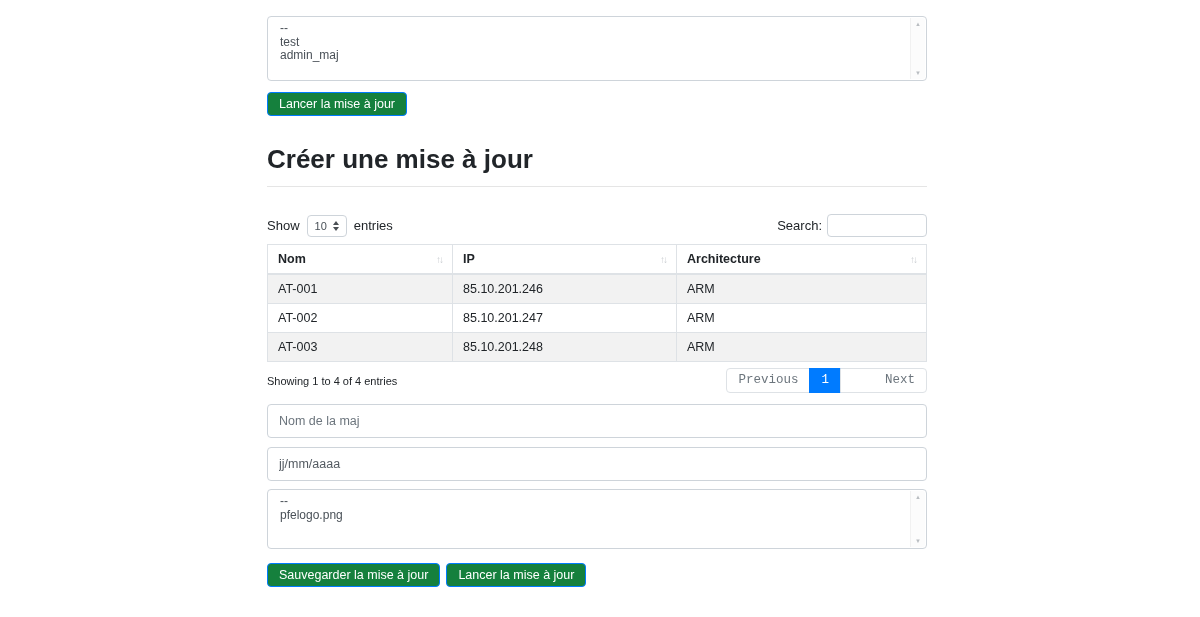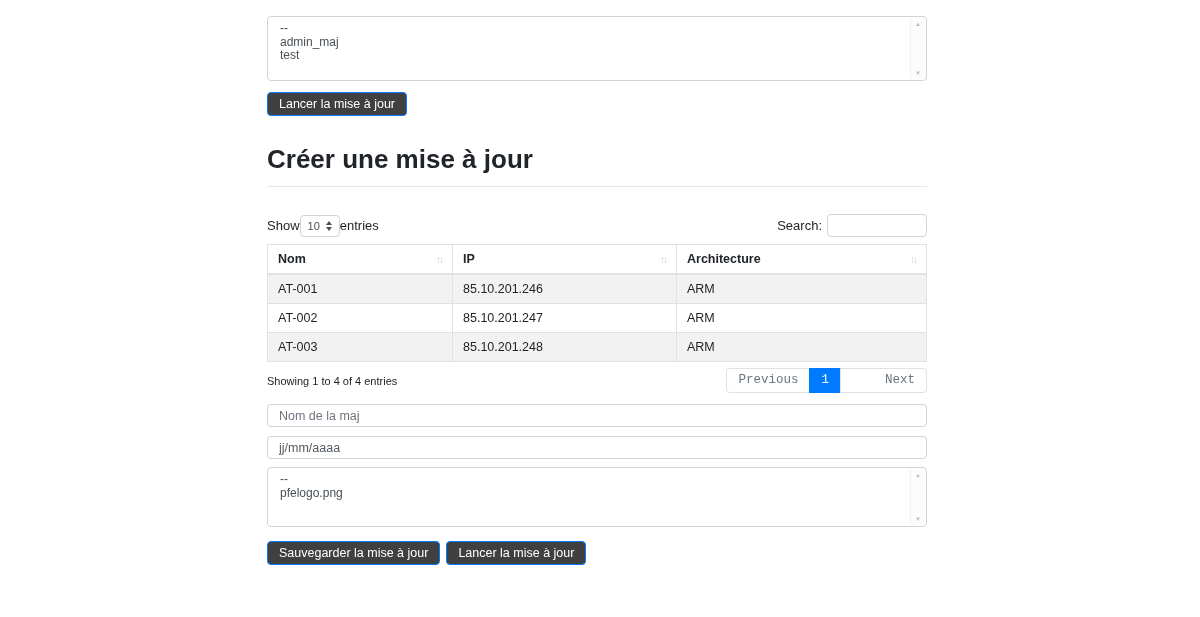--- a/index.html
+++ b/index.html
@@ -97,8 +97,8 @@
 
   <div class="listbox lb-run">
     <div class="opt">--</div>
+    <div class="opt">test</div>
     <div class="opt">admin_maj</div>
-    <div class="opt">test</div>
     <div class="scroll-rail">
       <span>▲</span>
       <span>▼</span>

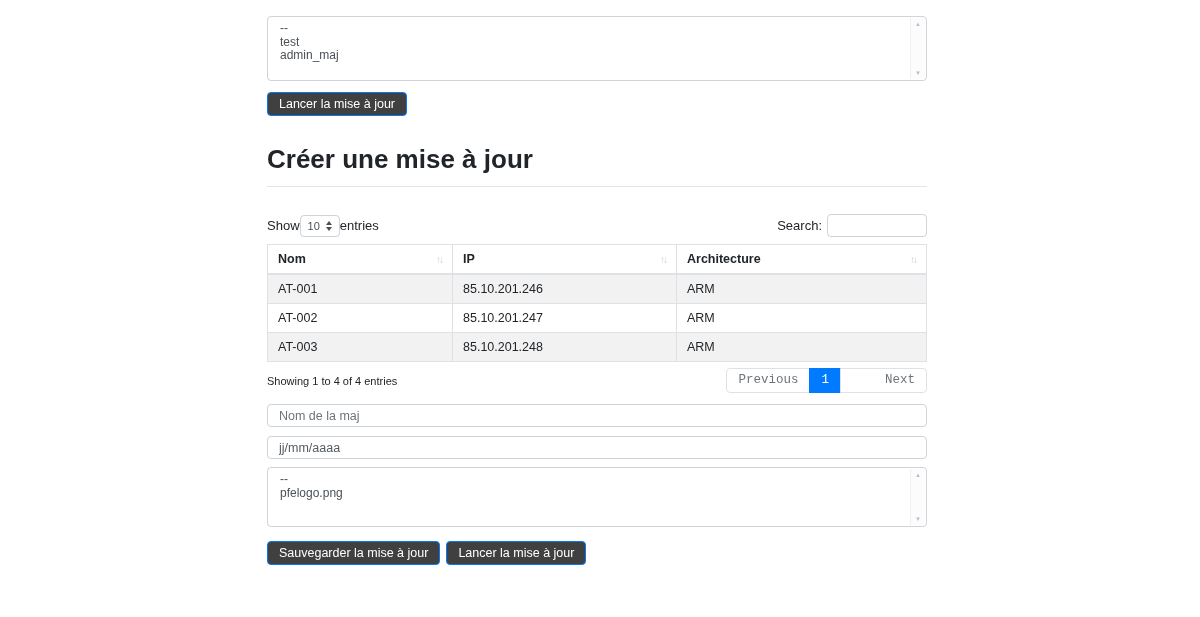--- a/index.html
+++ b/index.html
@@ -30,7 +30,7 @@
 
   
   .btn {
-    display: inline-block; background: #404040; border: 1px solid #007bff;
+    display: inline-block; background: #15803d; border: 1px solid #007bff;
     color: #fff; border-radius: 4px; font-size: 12.5px; line-height: 14px;
     padding: 4px 11px; cursor: pointer; font-family: inherit;
   }

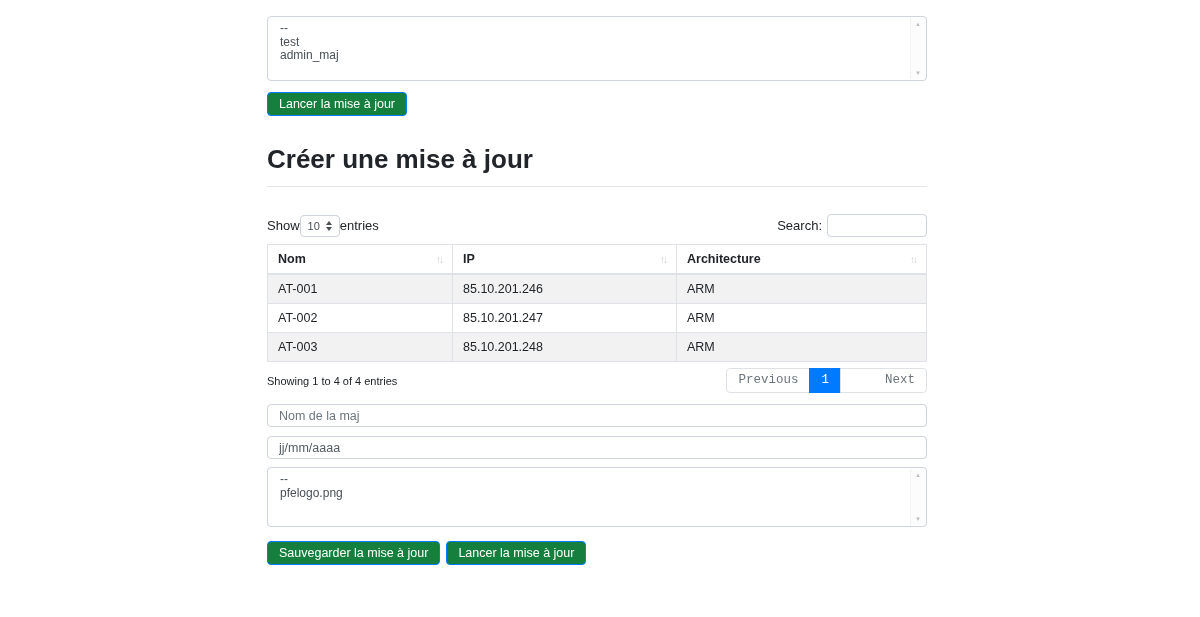--- a/index.html
+++ b/index.html
@@ -43,7 +43,7 @@
   
   .dt-controls { margin-top: 27px; display: flex; justify-content: space-between; align-items: center; }
   .show-group, .search-group { display: flex; align-items: center; }
-  .show-group { }
+  .show-group { gap: 7px; }
   .search-group { gap: 5px; }
   .mini-select {
     display: inline-flex; align-items: center; gap: 6px;

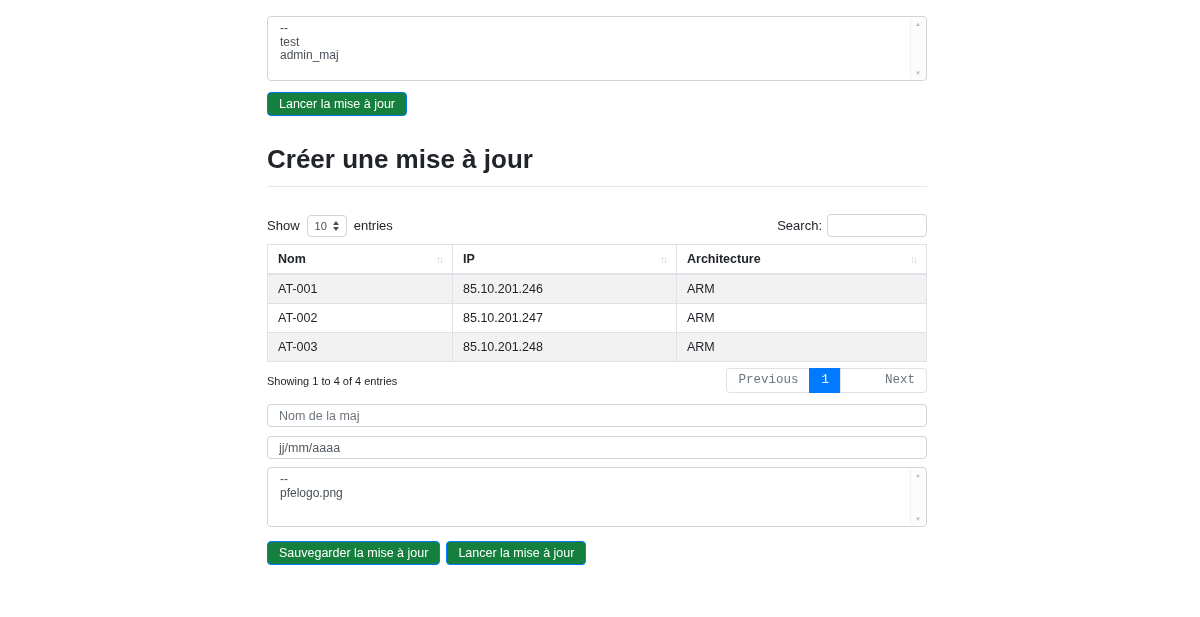--- a/index.html
+++ b/index.html
@@ -84,7 +84,7 @@
   .form-input {
     display: block; width: 100%; height: 23px;
     border: 1px solid #ced4da; border-radius: 4px;
-    padding: 10px 11px; font-size: 12.5px; font-family: inherit; color: #545b62; background: #fff;
+    padding: 16px 11px; font-size: 12.5px; font-family: inherit; color: #545b62; background: #fff;
   }
   .form-input::placeholder { color: #6c757d; opacity: 1; }
   .in-name { margin-top: 11px; }

